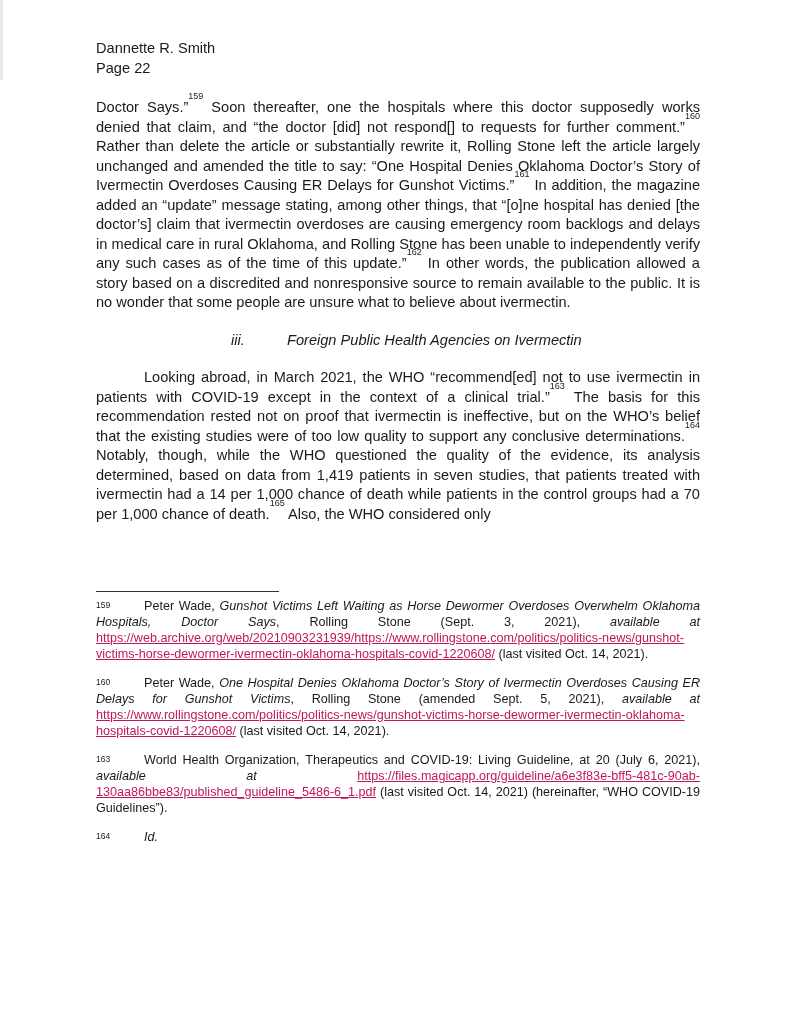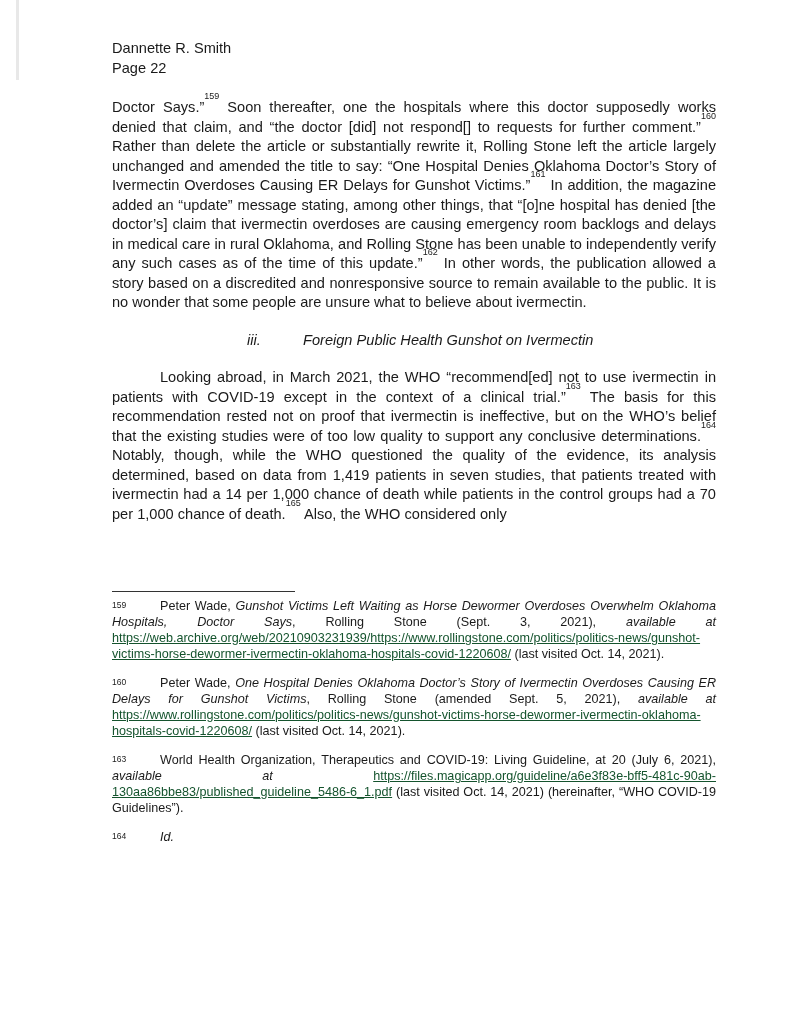--- a/index.html
+++ b/index.html
@@ -5,7 +5,7 @@
   html, body { margin: 0; padding: 0; background: #ffffff; }
   body { width: 792px; height: 1024px; position: relative; overflow: hidden;
          font-family: "Liberation Sans", sans-serif; color: #1a1a1a; }
-  .page { position: absolute; left: 16px; top: 0; width: 697px; height: 1024px; background: #fff; }
+  .page { position: absolute; left: 0; top: 0; width: 697px; height: 1024px; background: #fff; }
   .left-edge { position: absolute; left: 0; top: 0; width: 3px; height: 80px; background: #e8e8e8; }
   .header { position: absolute; left: 96px; top: 38px; font-size: 14.6px; line-height: 20px; }
   .body-text { position: absolute; left: 96px; top: 98px; width: 604px;

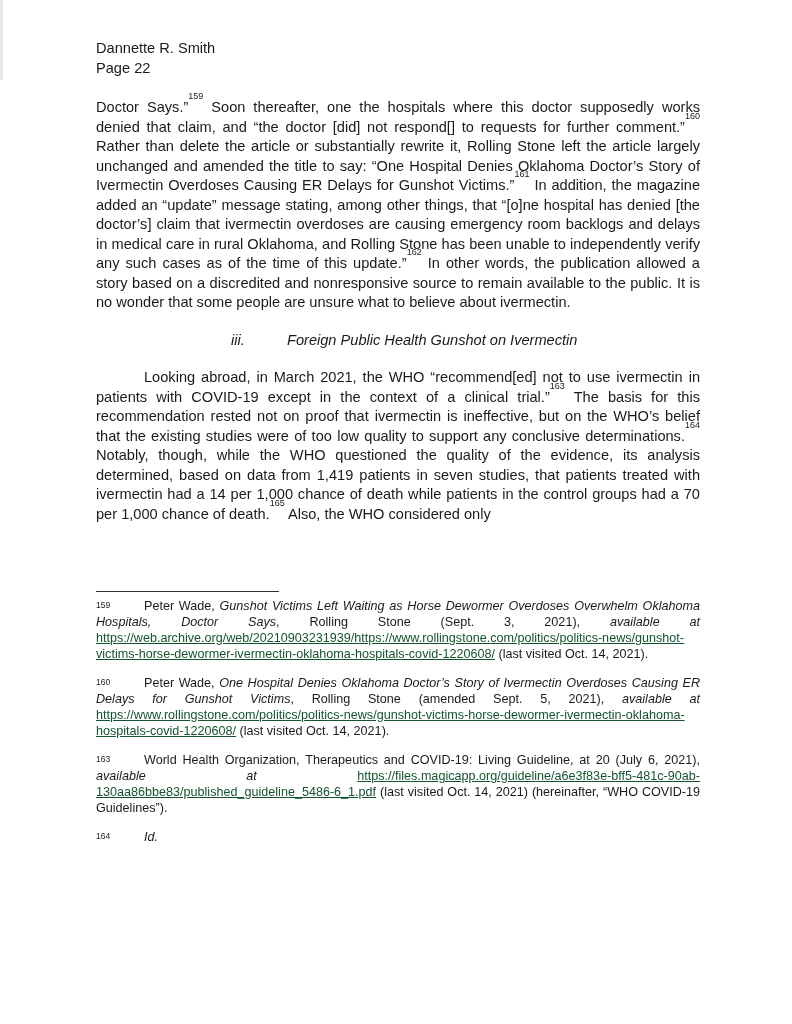--- a/index.html
+++ b/index.html
@@ -38,7 +38,7 @@
   <div class="body-text">
     <p id="para1">Doctor Says.”<sup>159</sup>  Soon thereafter, one the hospitals where this doctor supposedly works denied that claim, and “the doctor [did] not respond[] to requests for further comment.”<sup>160</sup> Rather than delete the article or substantially rewrite it, Rolling Stone left the article largely unchanged and amended the title to say: “One Hospital Denies Oklahoma Doctor’s Story of Ivermectin Overdoses Causing ER Delays for Gunshot Victims.”<sup>161</sup>  In addition, the magazine added an “update” message stating, among other things, that “[o]ne hospital has denied [the doctor’s] claim that ivermectin overdoses are causing emergency room backlogs and delays in medical care in rural Oklahoma, and Rolling Stone has been unable to independently verify any such cases as of the time of this update.”<sup>162</sup>  In other words, the publication allowed a story based on a discredited and nonresponsive source to remain available to the public.  It is no wonder that some people are unsure what to believe about ivermectin.</p>
     <div class="heading">
-      <span class="num">iii.</span><span>Foreign Public Health Gunshot on Ivermectin</span>
+      <span class="num">iii.</span><span>Foreign Public Health Agencies on Ivermectin</span>
     </div>
     <p id="para2" class="indent">Looking abroad, in March 2021, the WHO “recommend[ed] not to use ivermectin in patients with COVID-19 except in the context of a clinical trial.”<sup>163</sup>  The basis for this recommendation rested not on proof that ivermectin is ineffective, but on the WHO’s belief that the existing studies were of too low quality to support any conclusive determinations.<sup>164</sup>  Notably, though, while the WHO questioned the quality of the evidence, its analysis determined, based on data from 1,419 patients in seven studies, that patients treated with ivermectin had a 14 per 1,000 chance of death while patients in the control groups had a 70 per 1,000 chance of death.<sup>165</sup>  Also, the WHO considered only</p>
   </div>

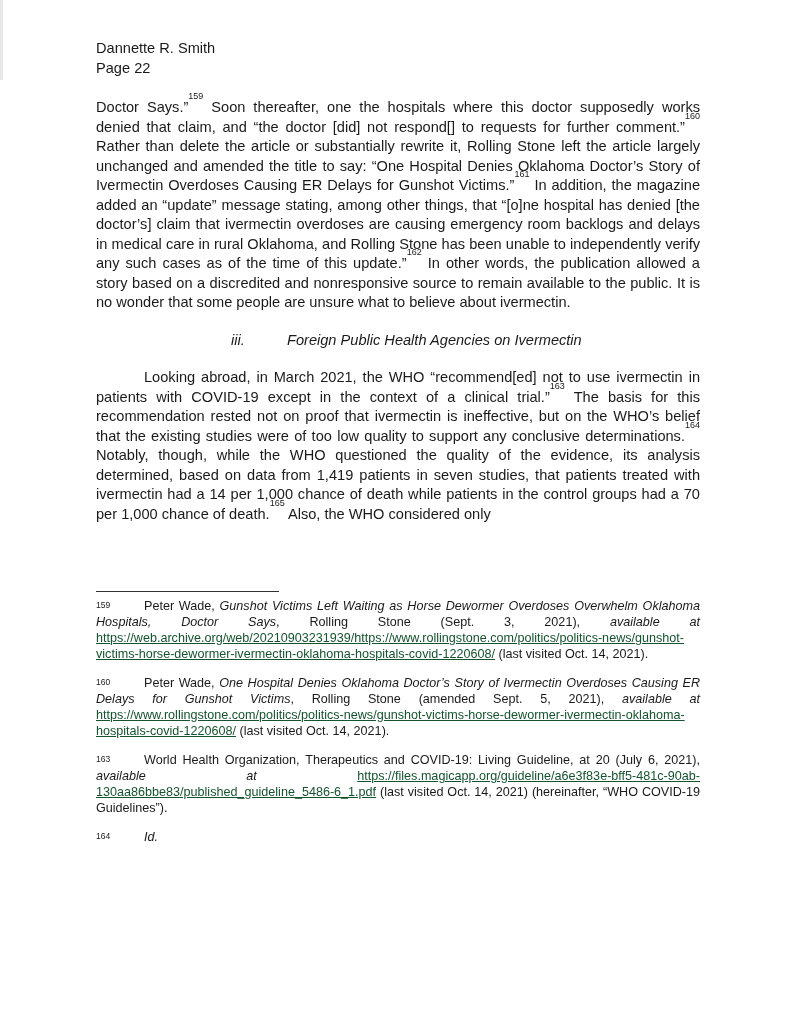--- a/index.html
+++ b/index.html
@@ -20,7 +20,7 @@
                font-size: 12.6px; line-height: 16px; text-align: justify; }
   .fn { margin: 0 0 13px 0; }
   .fn .fn-num { display: inline-block; width: 48px; font-size: 8.5px; vertical-align: top; position: relative; top: -1px; }
-  .fn a { color: #14532d; text-decoration: underline; }
+  .fn a { color: #be185d; text-decoration: underline; }
   .fn i { font-style: italic; }
   .fn-short { margin: 0 0 14px 0; }
 </style>

